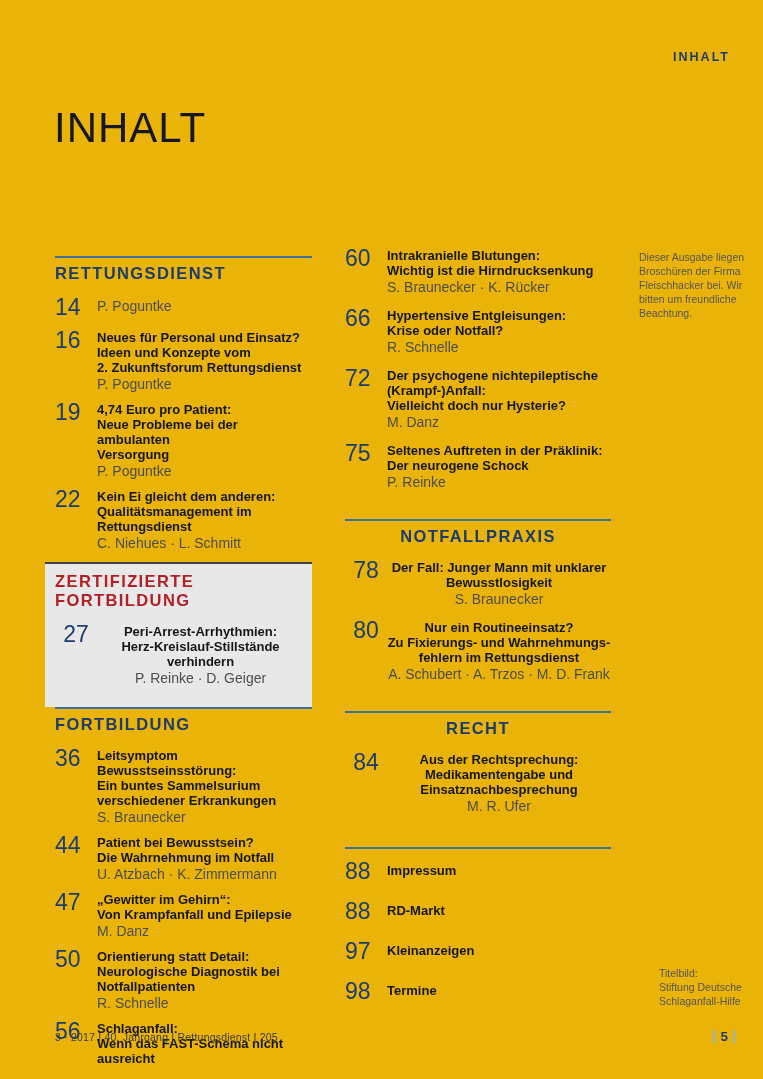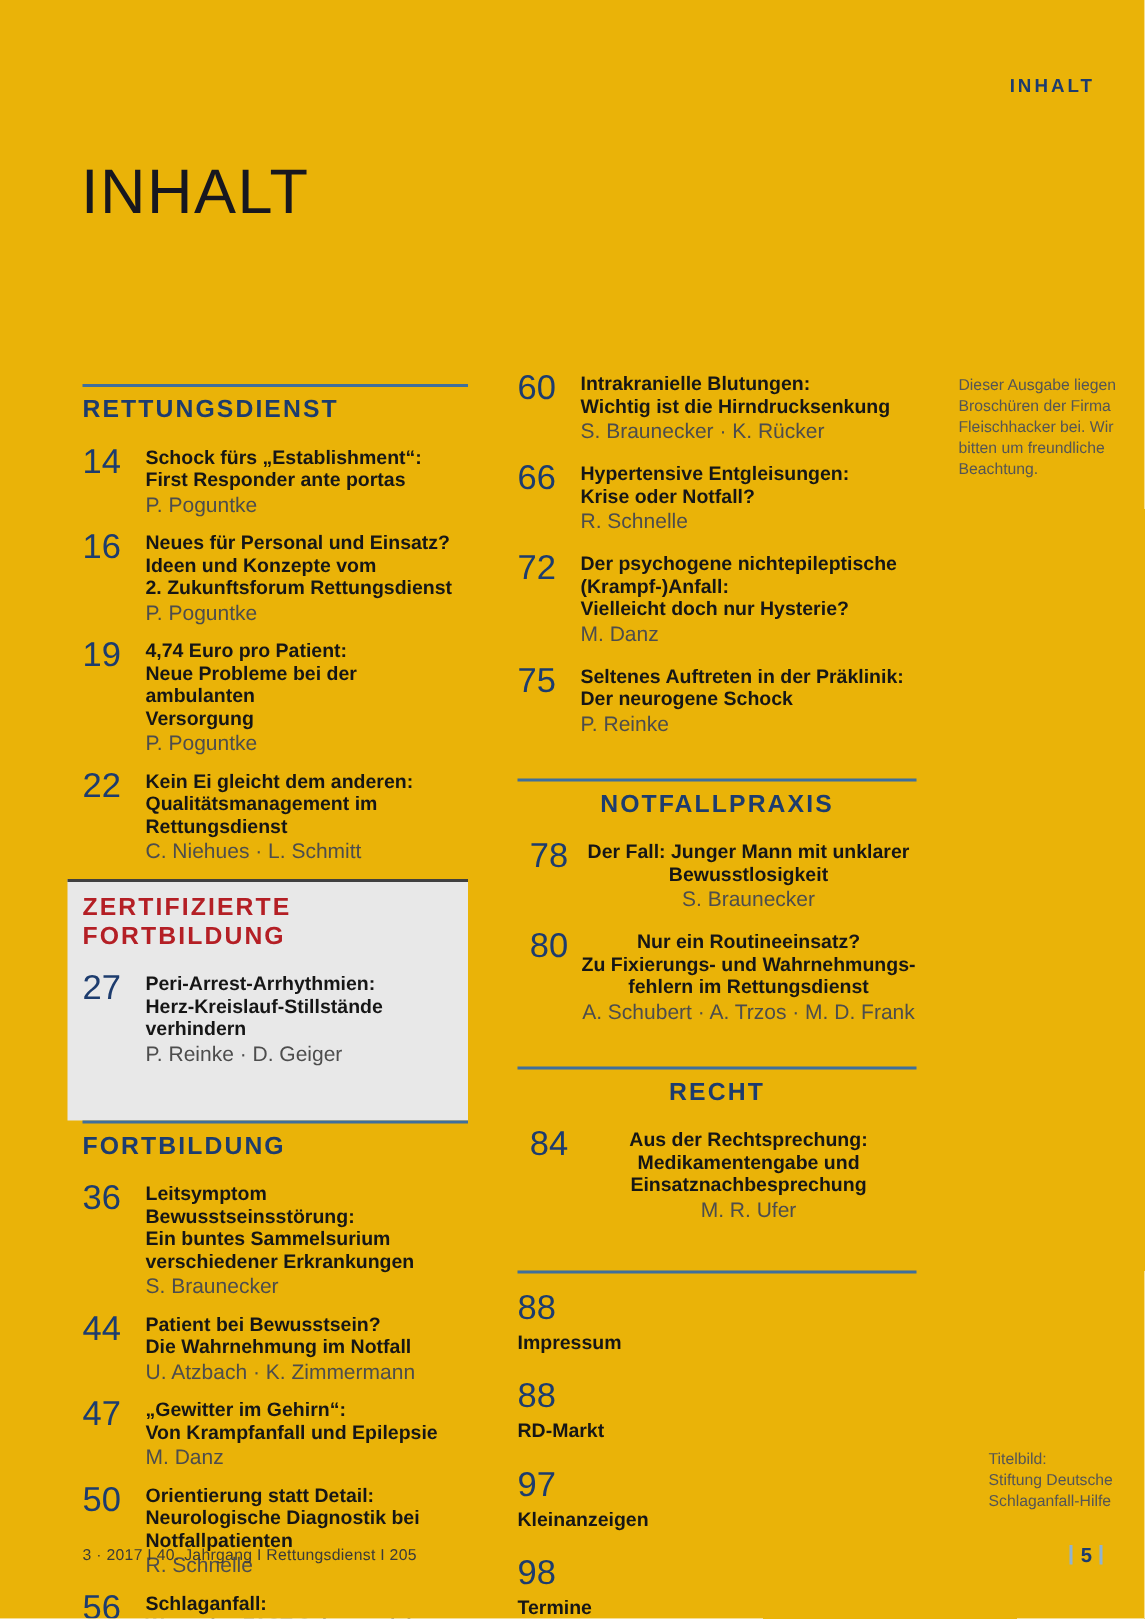--- a/index.html
+++ b/index.html
@@ -113,8 +113,6 @@
       <div class="item">
         <div class="pg">14</div>
         <div class="tx">
-            <div class="ttl">Schock fürs „Establishment“:
-First Responder ante portas</div>
         <div class="au">P. Poguntke</div>
           </div>
       </div>

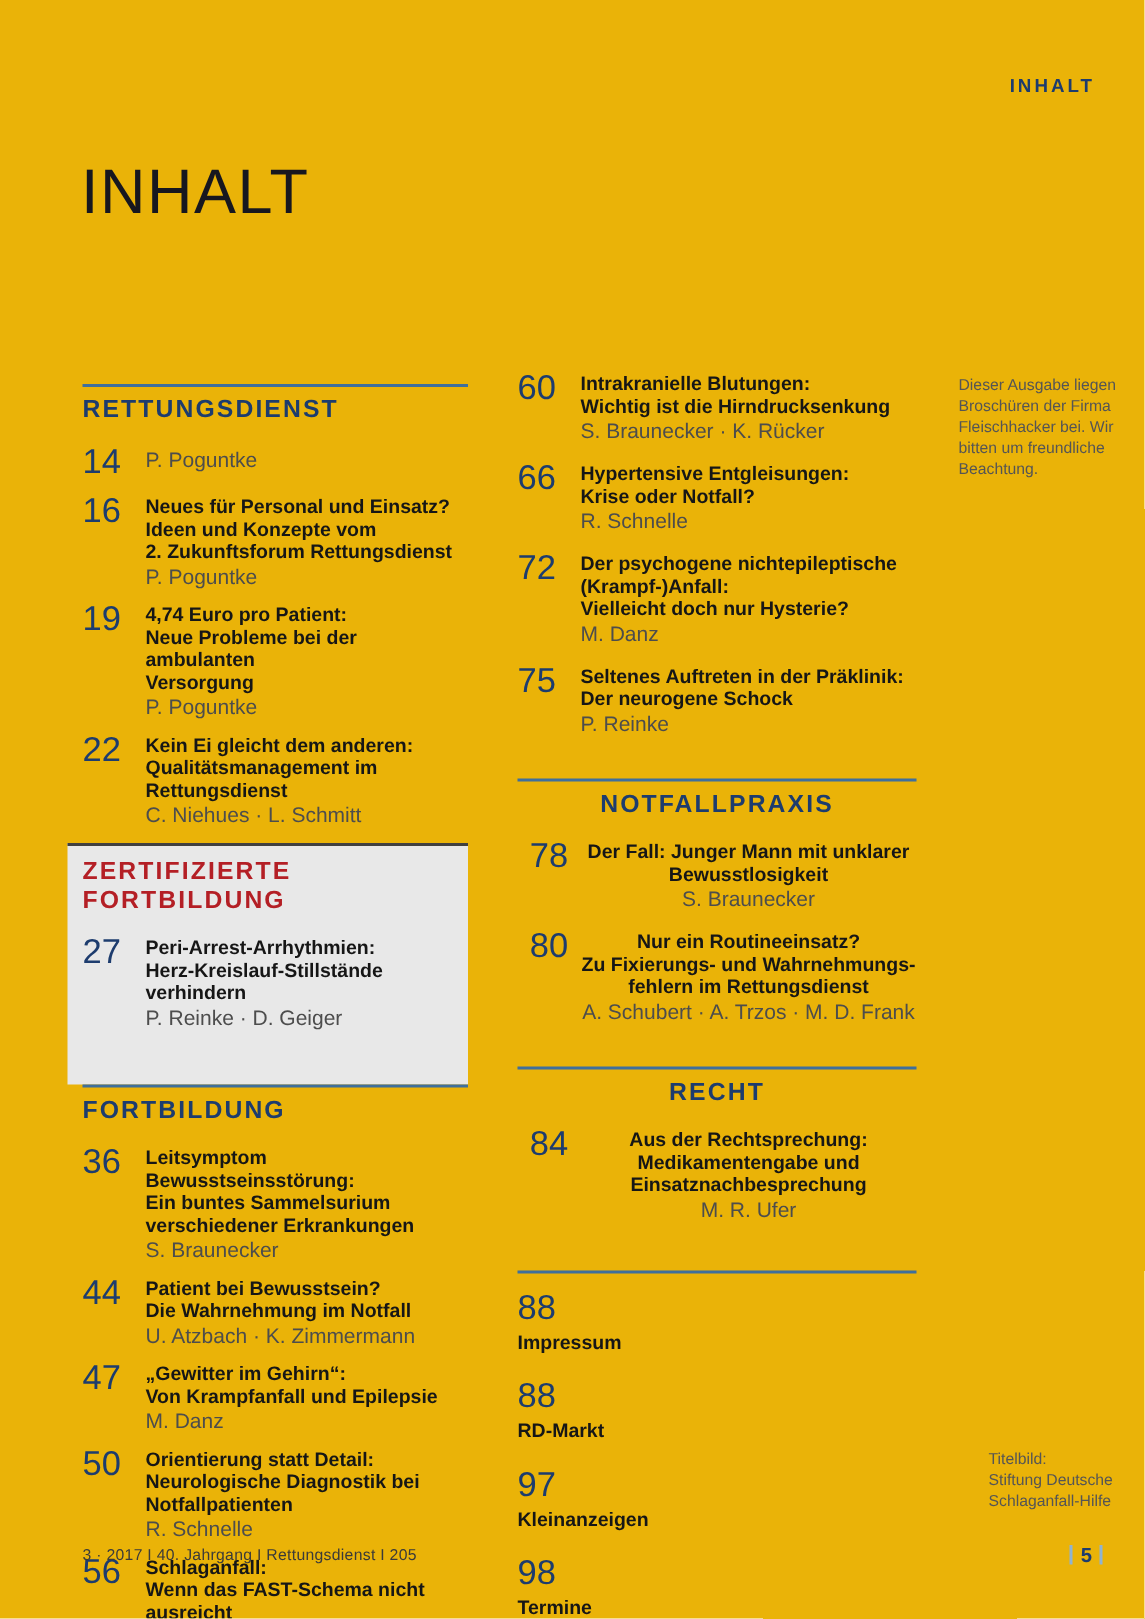--- a/index.html
+++ b/index.html
@@ -64,7 +64,7 @@
     color:#b41f25;
     margin-bottom:12px;
   }
-  .certified-box .item { margin-bottom:16px; }
+  .certified-box .item { margin-bottom:0;text-align:center; }
   
   .rubriken {
     border-top:2px solid #3f6f9c;

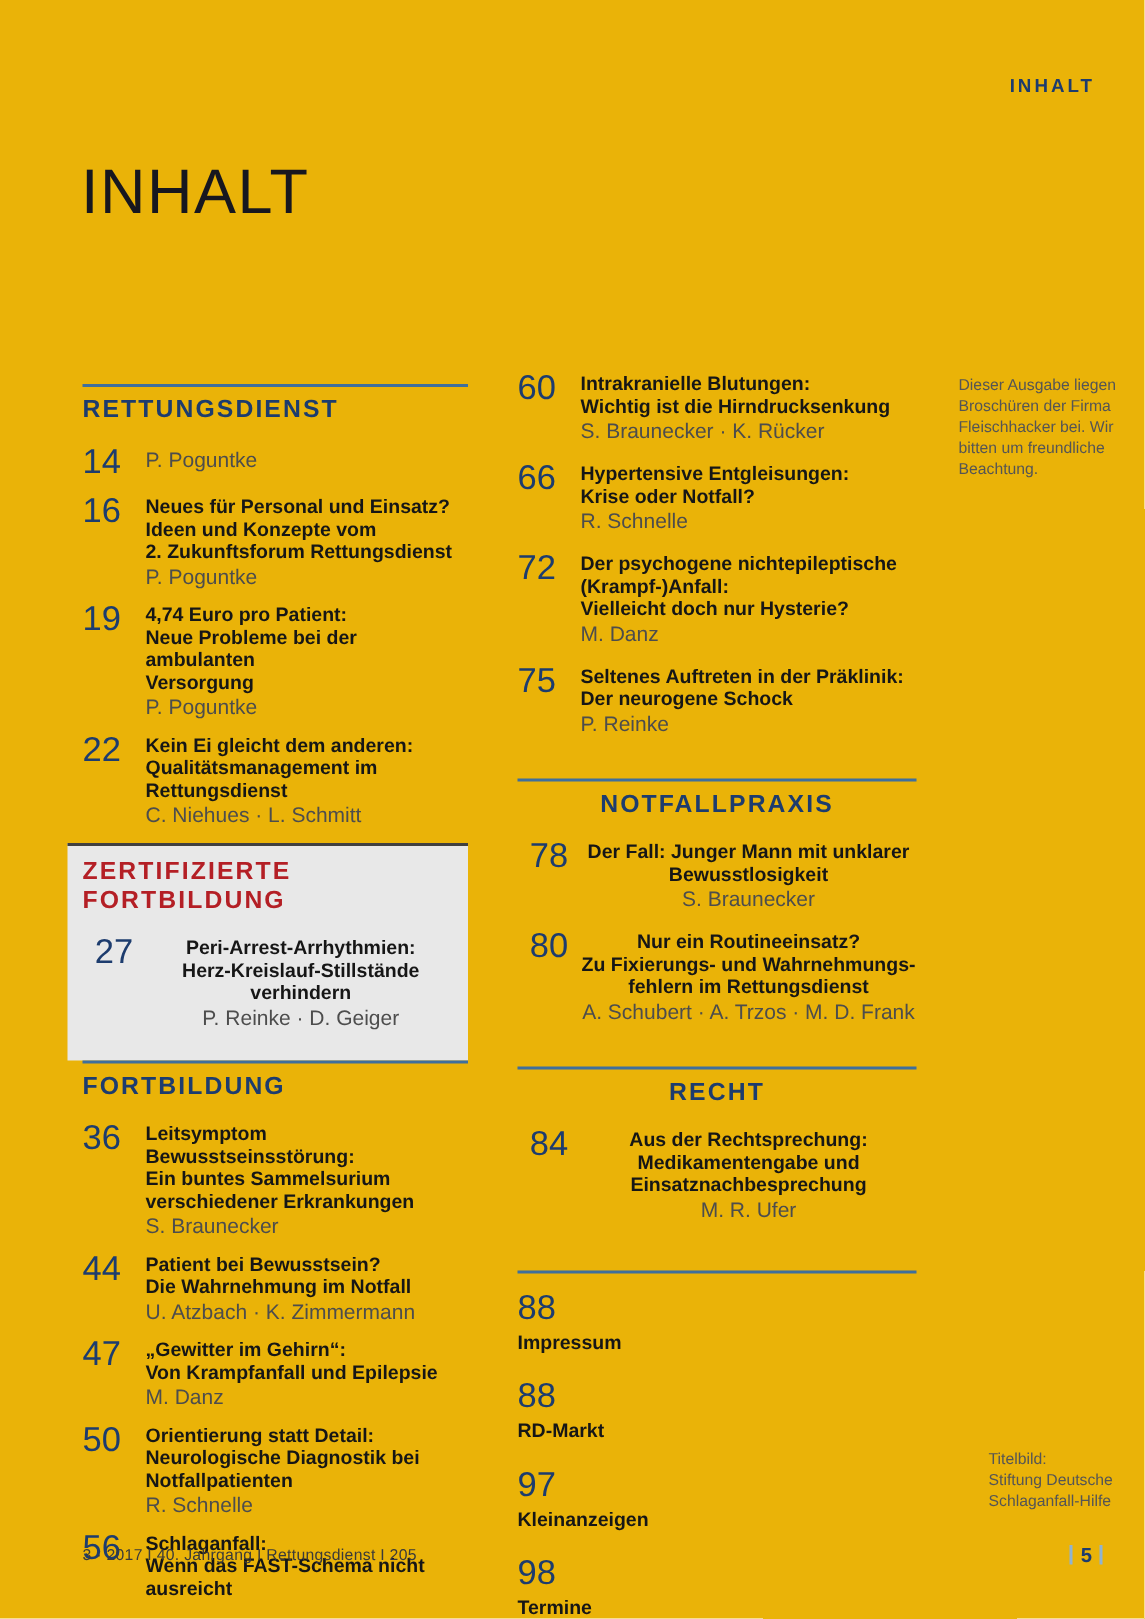--- a/index.html
+++ b/index.html
@@ -70,7 +70,7 @@
     border-top:2px solid #3f6f9c;
     margin-top:34px; padding-top:10px;
   }
-  .rub-row { display:flex; margin-bottom:16px;flex-direction:column; }
+  .rub-row { display:flex; margin-bottom:16px; }
   .rub-label {
     flex:1; padding-top:4px;
     font-size:13px; font-weight:bold; color:#161616;

